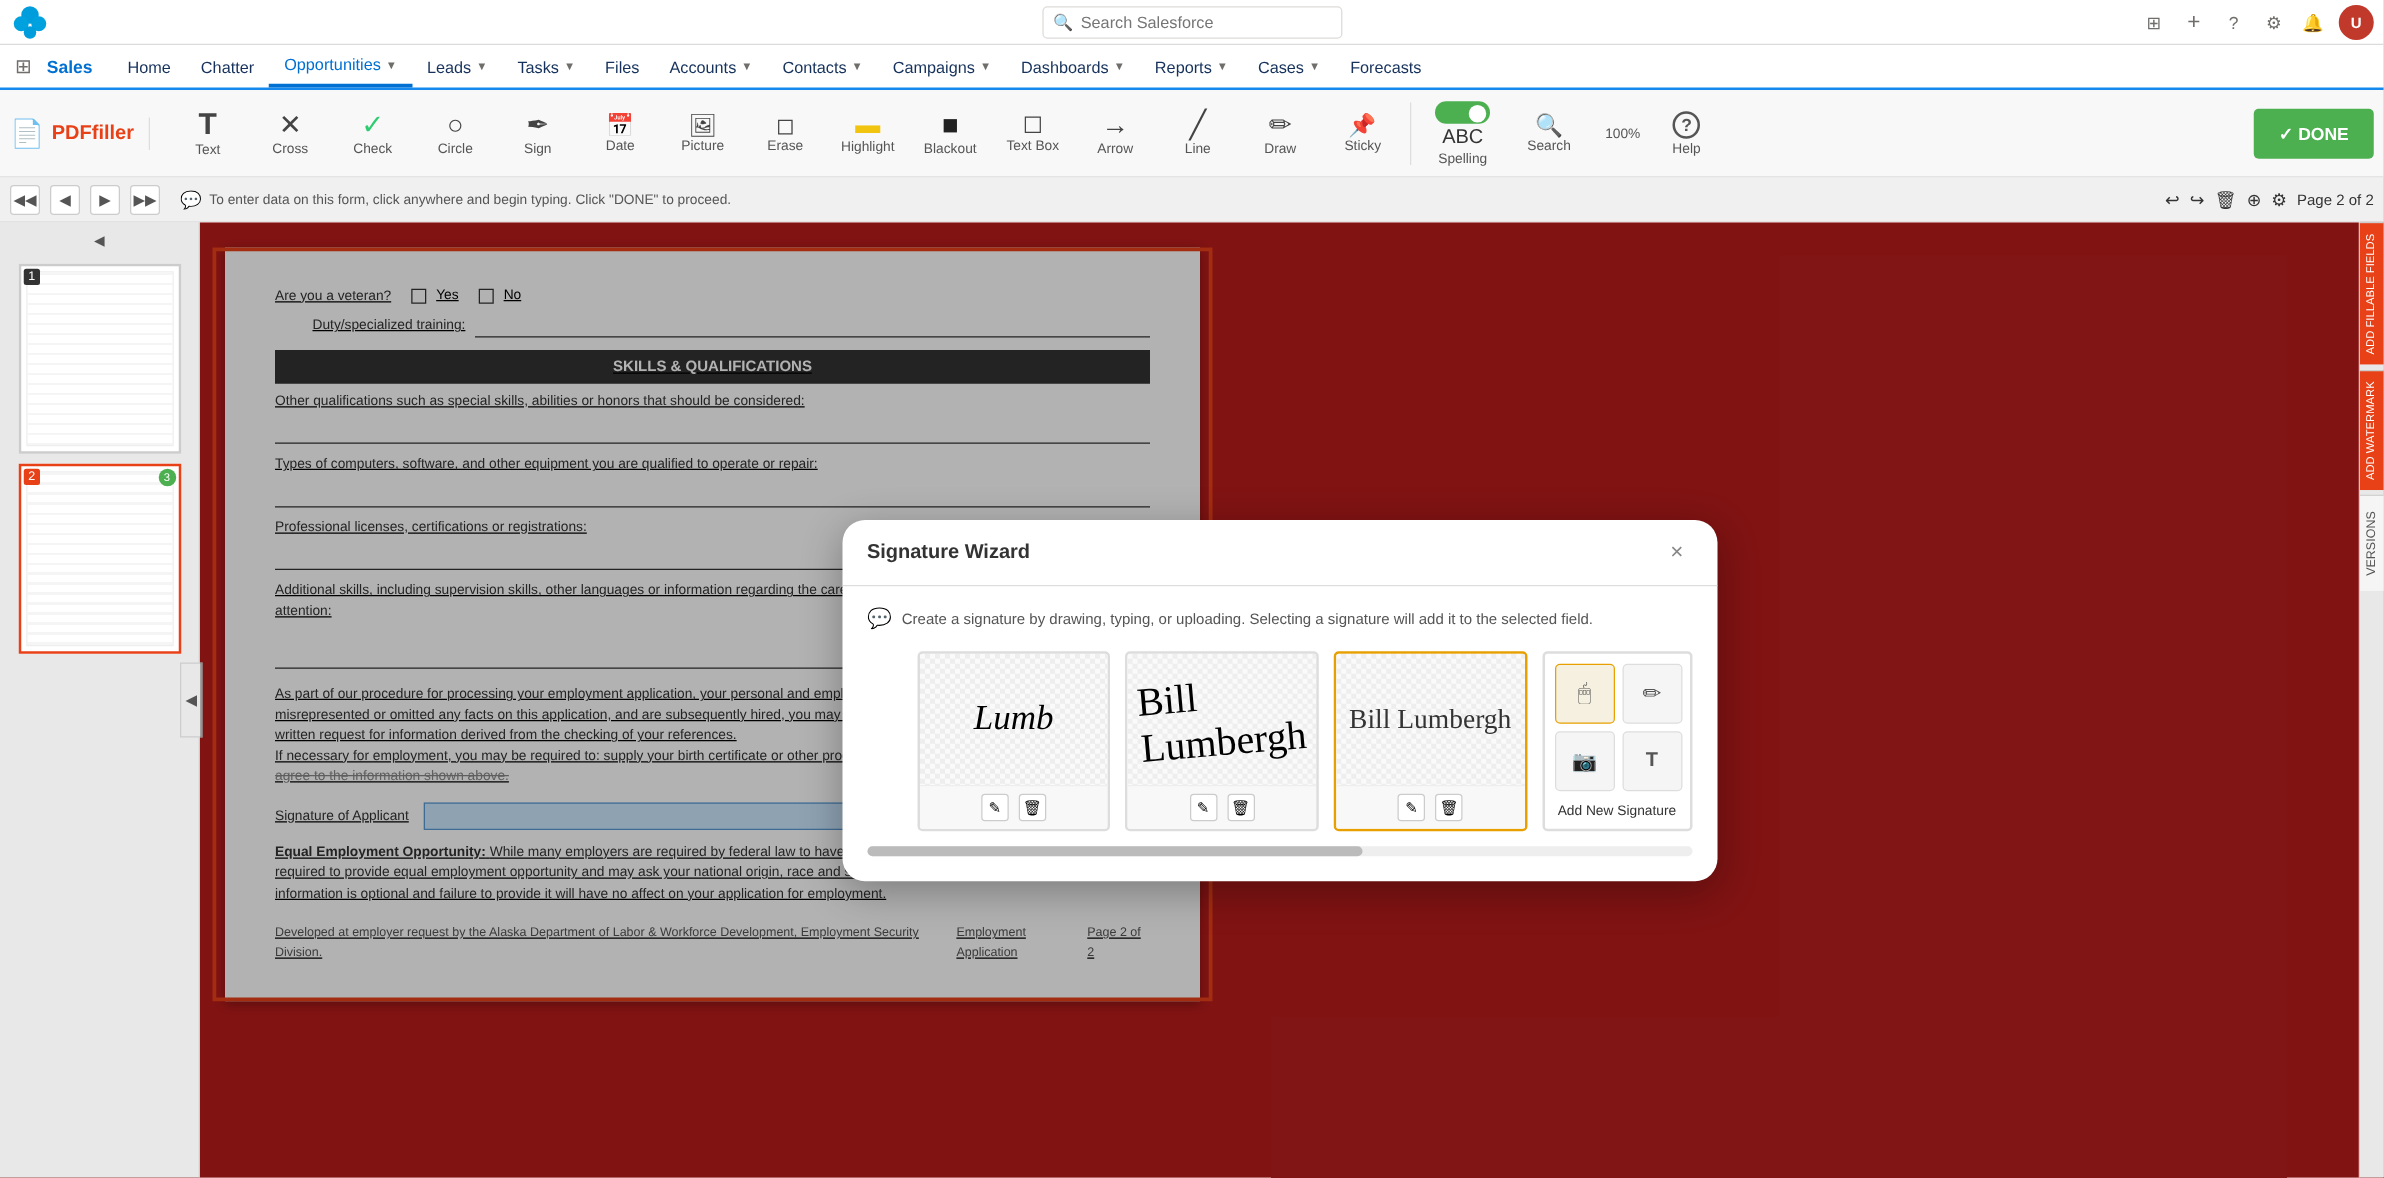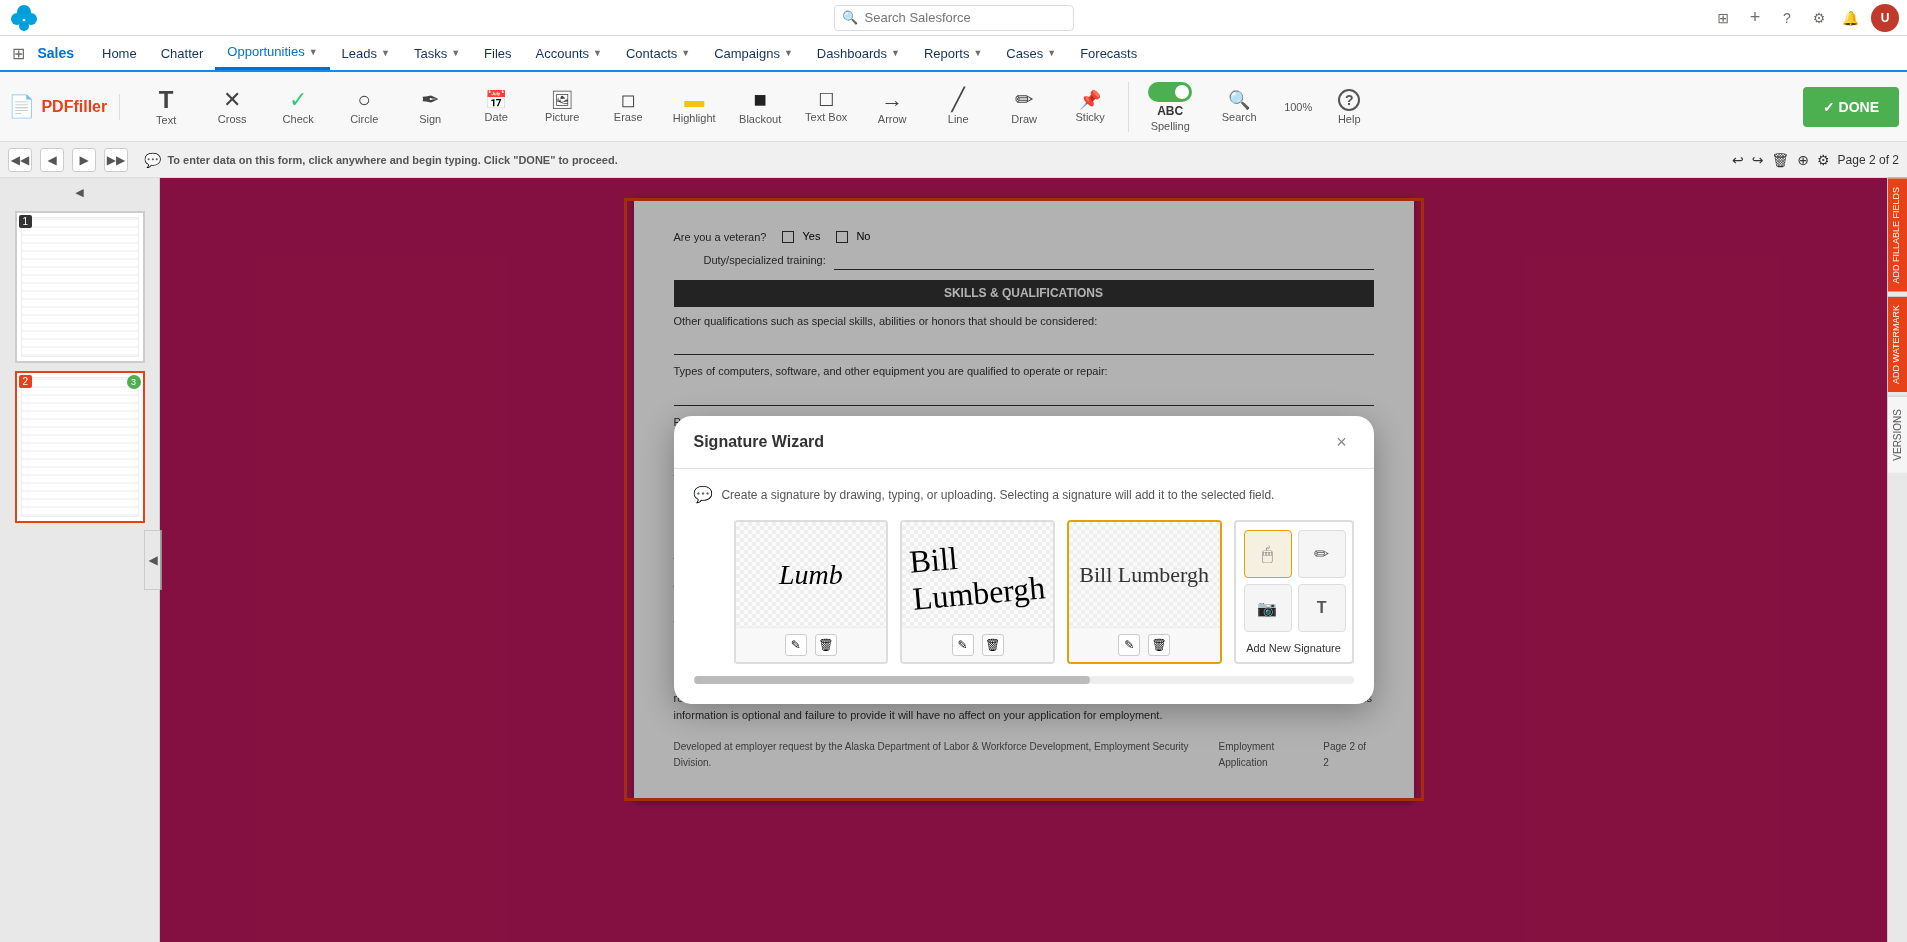--- a/index.html
+++ b/index.html
@@ -493,7 +493,7 @@
 
   <div class="pdf-tool" style="width:70px;">
     <div class="spelling-toggle"></div>
-    <span style="font-size:12px;font-weight:bold;color:#333;">ABC</span>
+    <span style="font-size:16px;font-weight:normal;color:#333;">ABC</span>
     <span class="tool-label">Spelling</span>
   </div>
   <div class="pdf-tool">

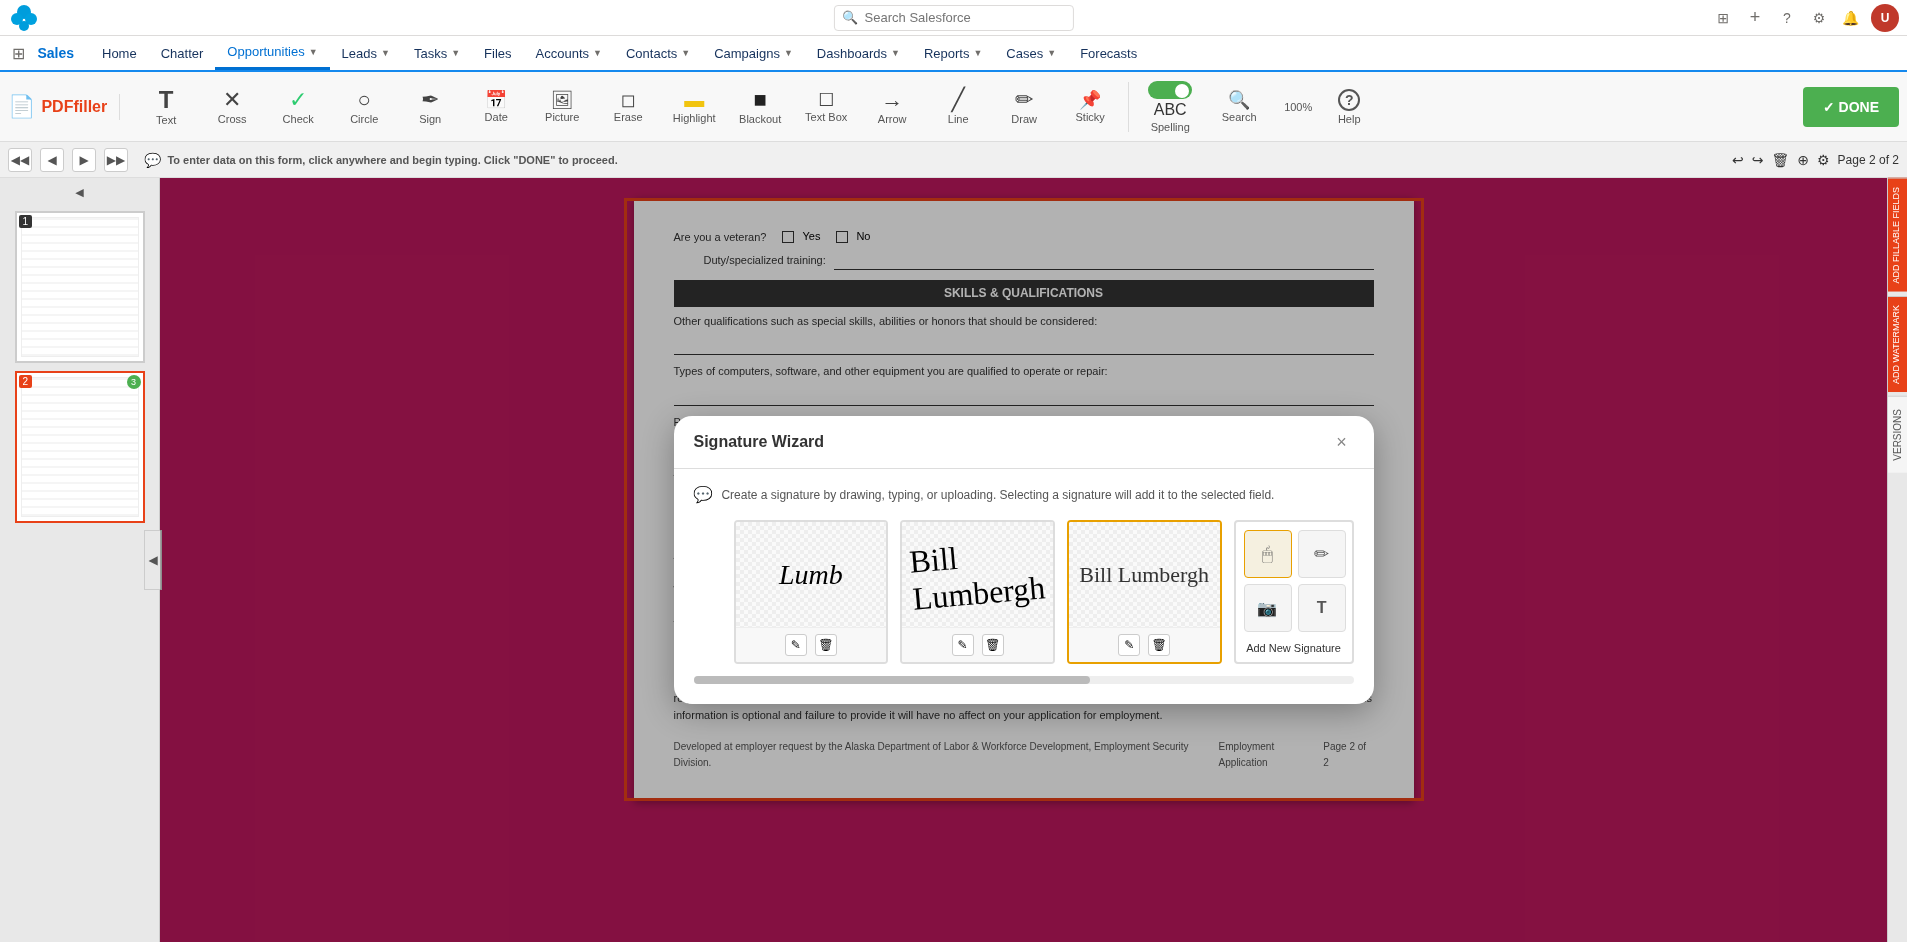--- a/index.html
+++ b/index.html
@@ -518,7 +518,7 @@
   <button class="nav-btn">▶▶</button>
   <div style="margin-left:8px;display:flex;align-items:center;gap:6px;">
     <span style="font-size:14px;">💬</span>
-    <span style="font-size:11px;color:#555;font-weight:bold;">To enter data on this form, click anywhere and begin typing. Click "DONE" to proceed.</span>
+    <span style="font-size:11px;color:#555;">To enter data on this form, click anywhere and begin typing. Click "DONE" to proceed.</span>
   </div>
   <div style="margin-left:auto;display:flex;align-items:center;gap:8px;">
     <span style="cursor:pointer;font-size:14px;">↩</span>

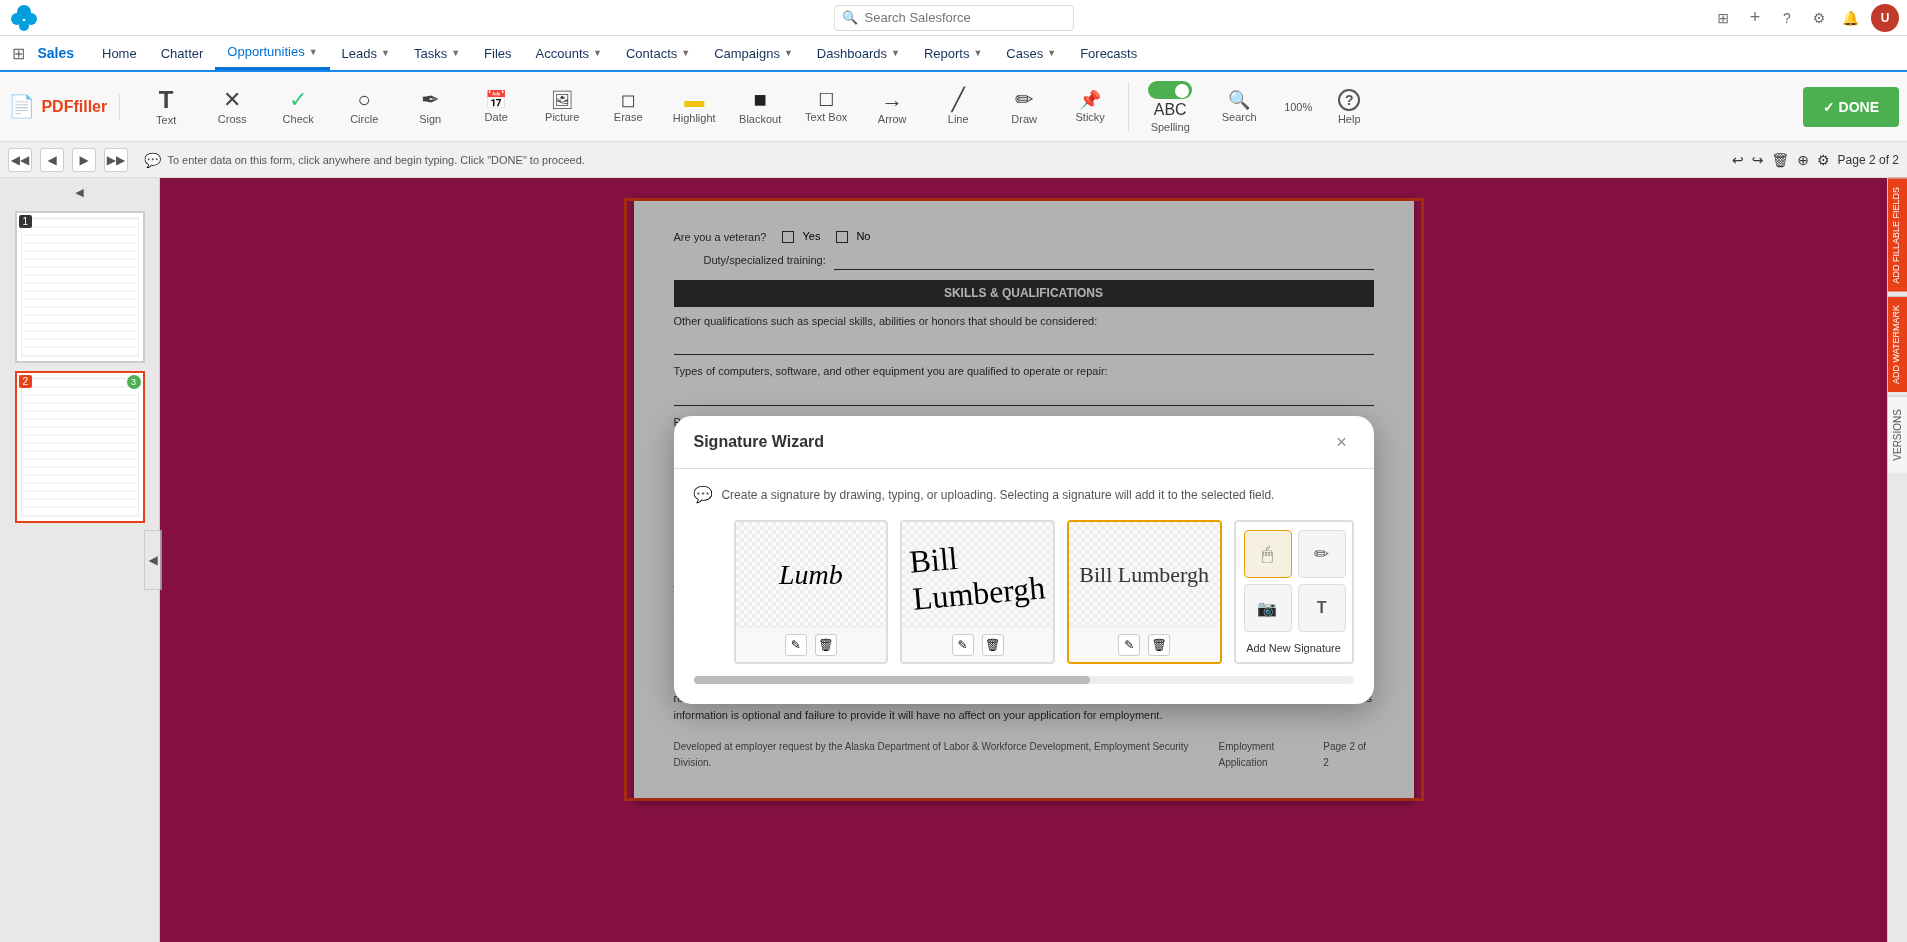--- a/index.html
+++ b/index.html
@@ -191,13 +191,13 @@
     
     .pdf-area {
       flex: 1;
-      background: #be185d;
+      background: #b91c1c;
       overflow-y: auto;
       position: relative;
       display: flex;
       flex-direction: column;
-      align-items: center;
       padding: 20px;
+      text-decoration: underline;
     }
     .pdf-page {
       width: 780px;

